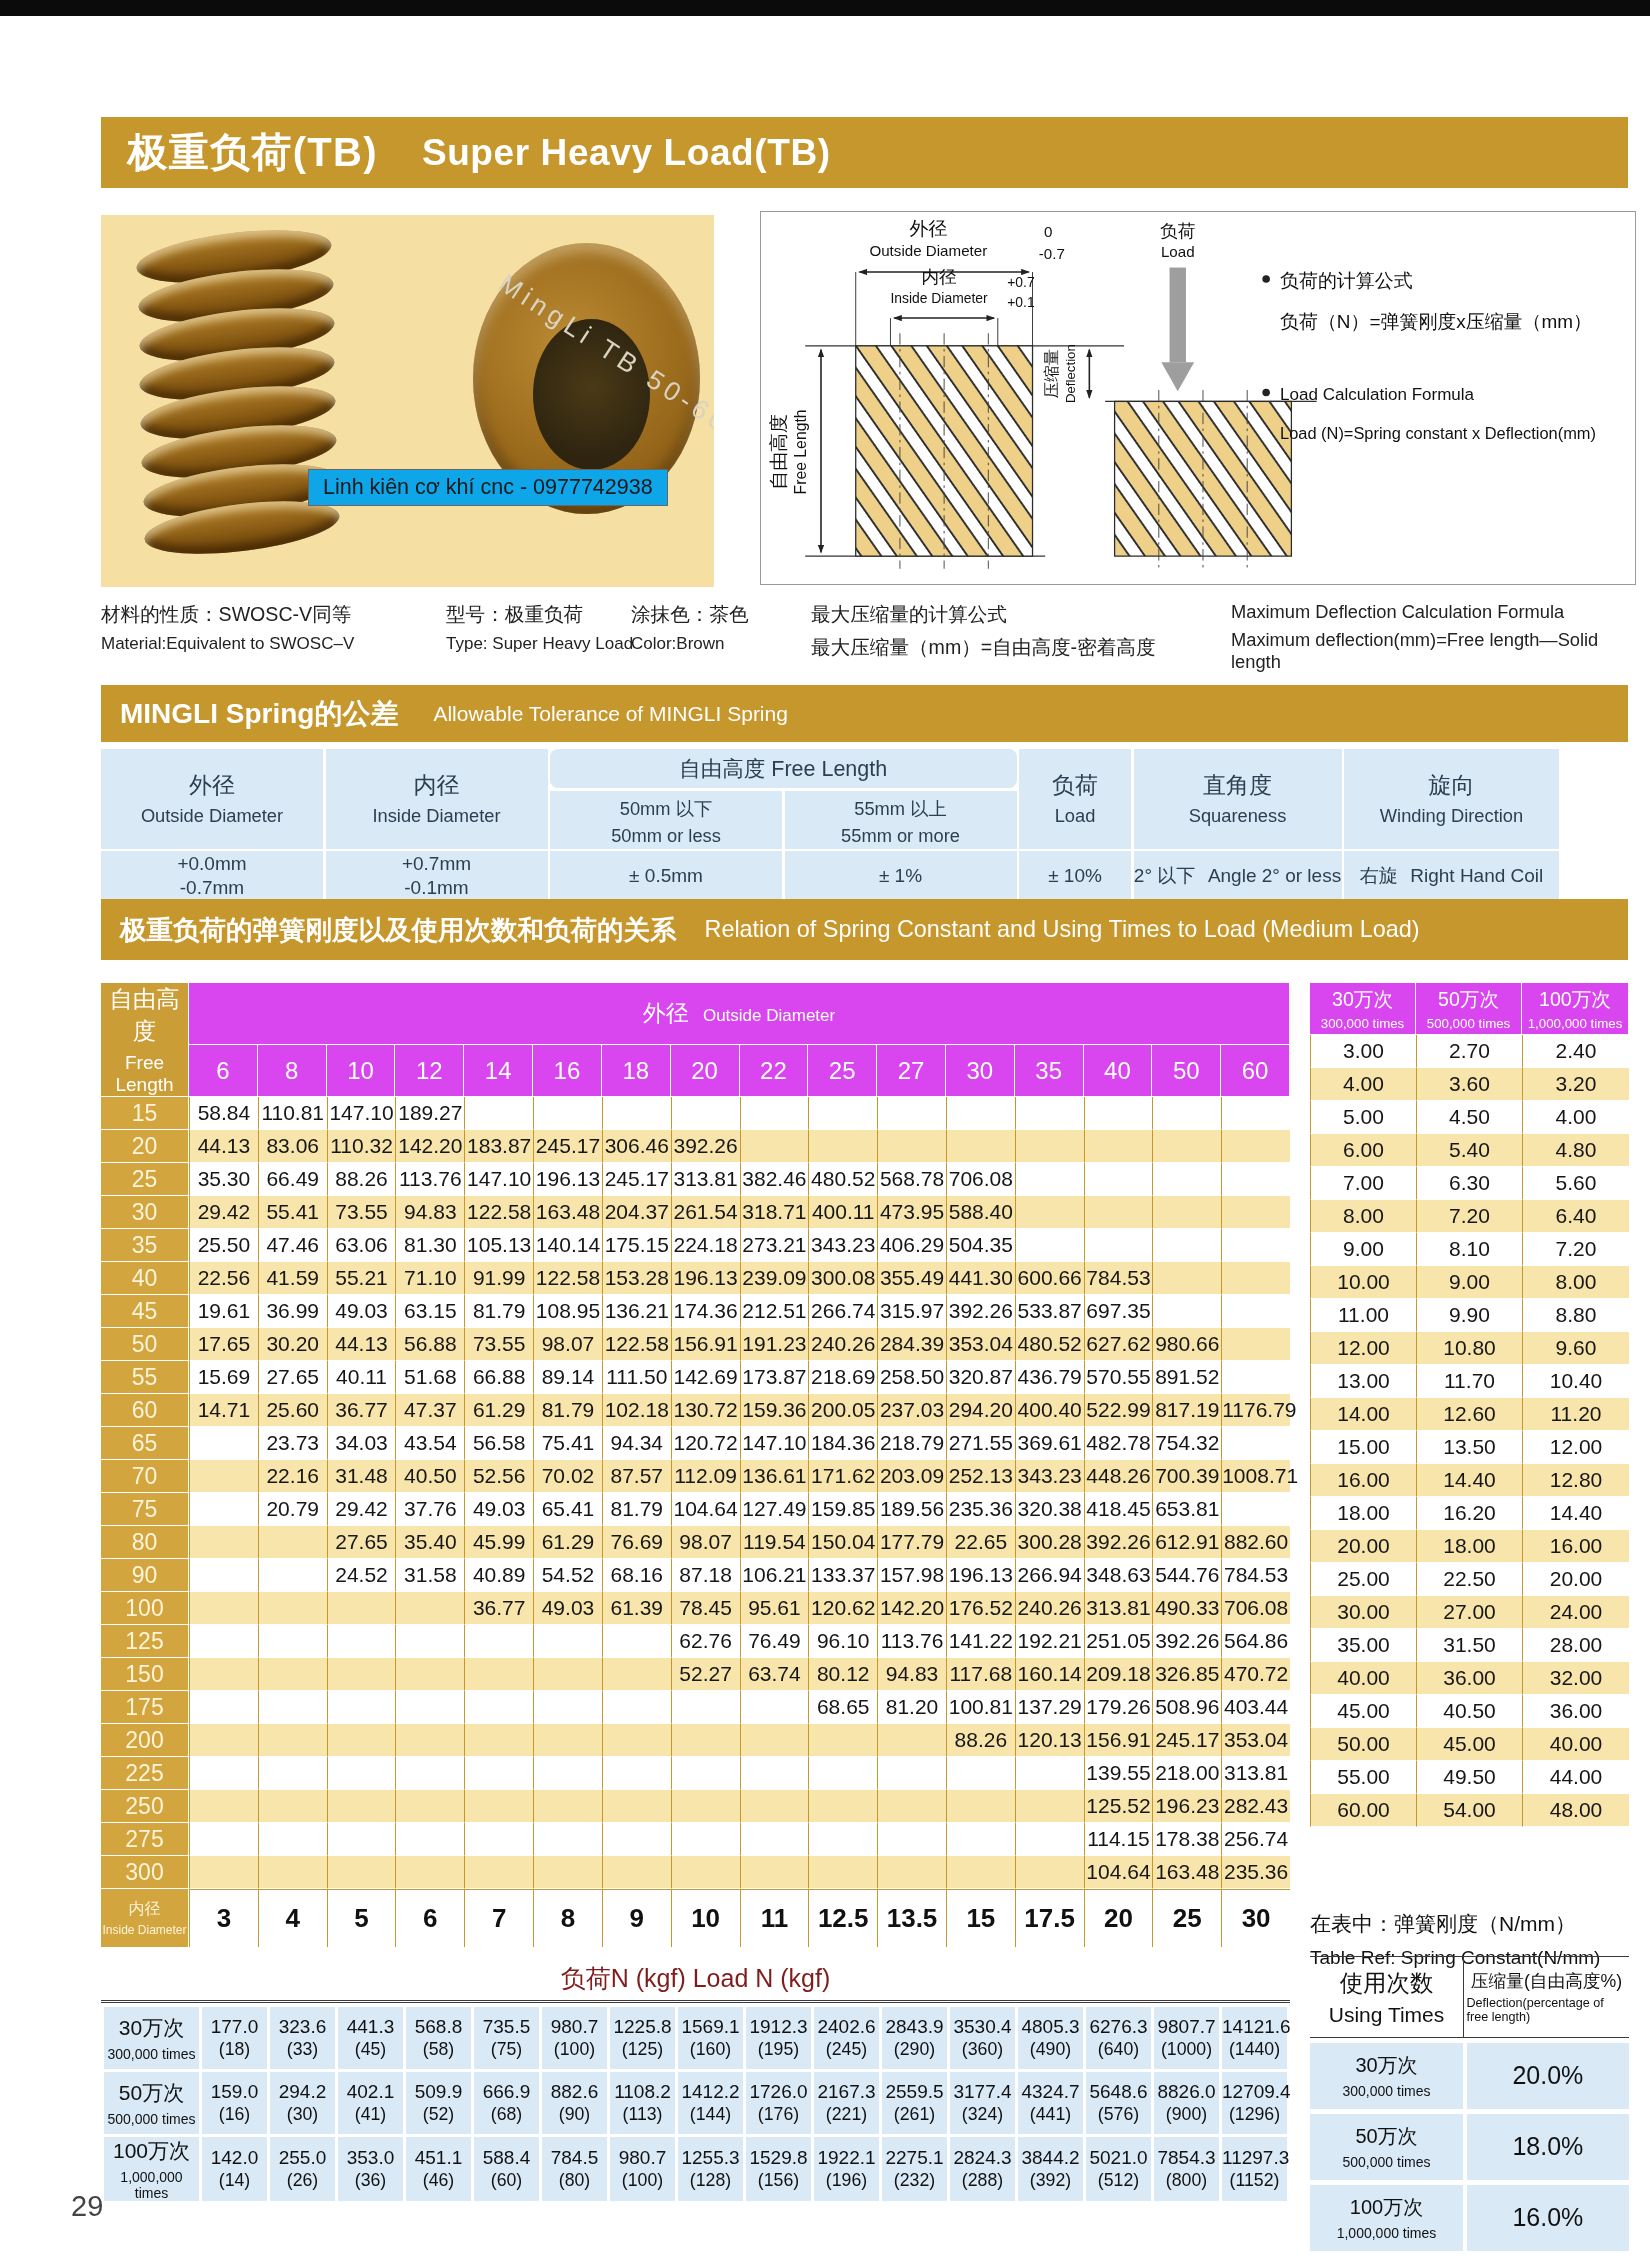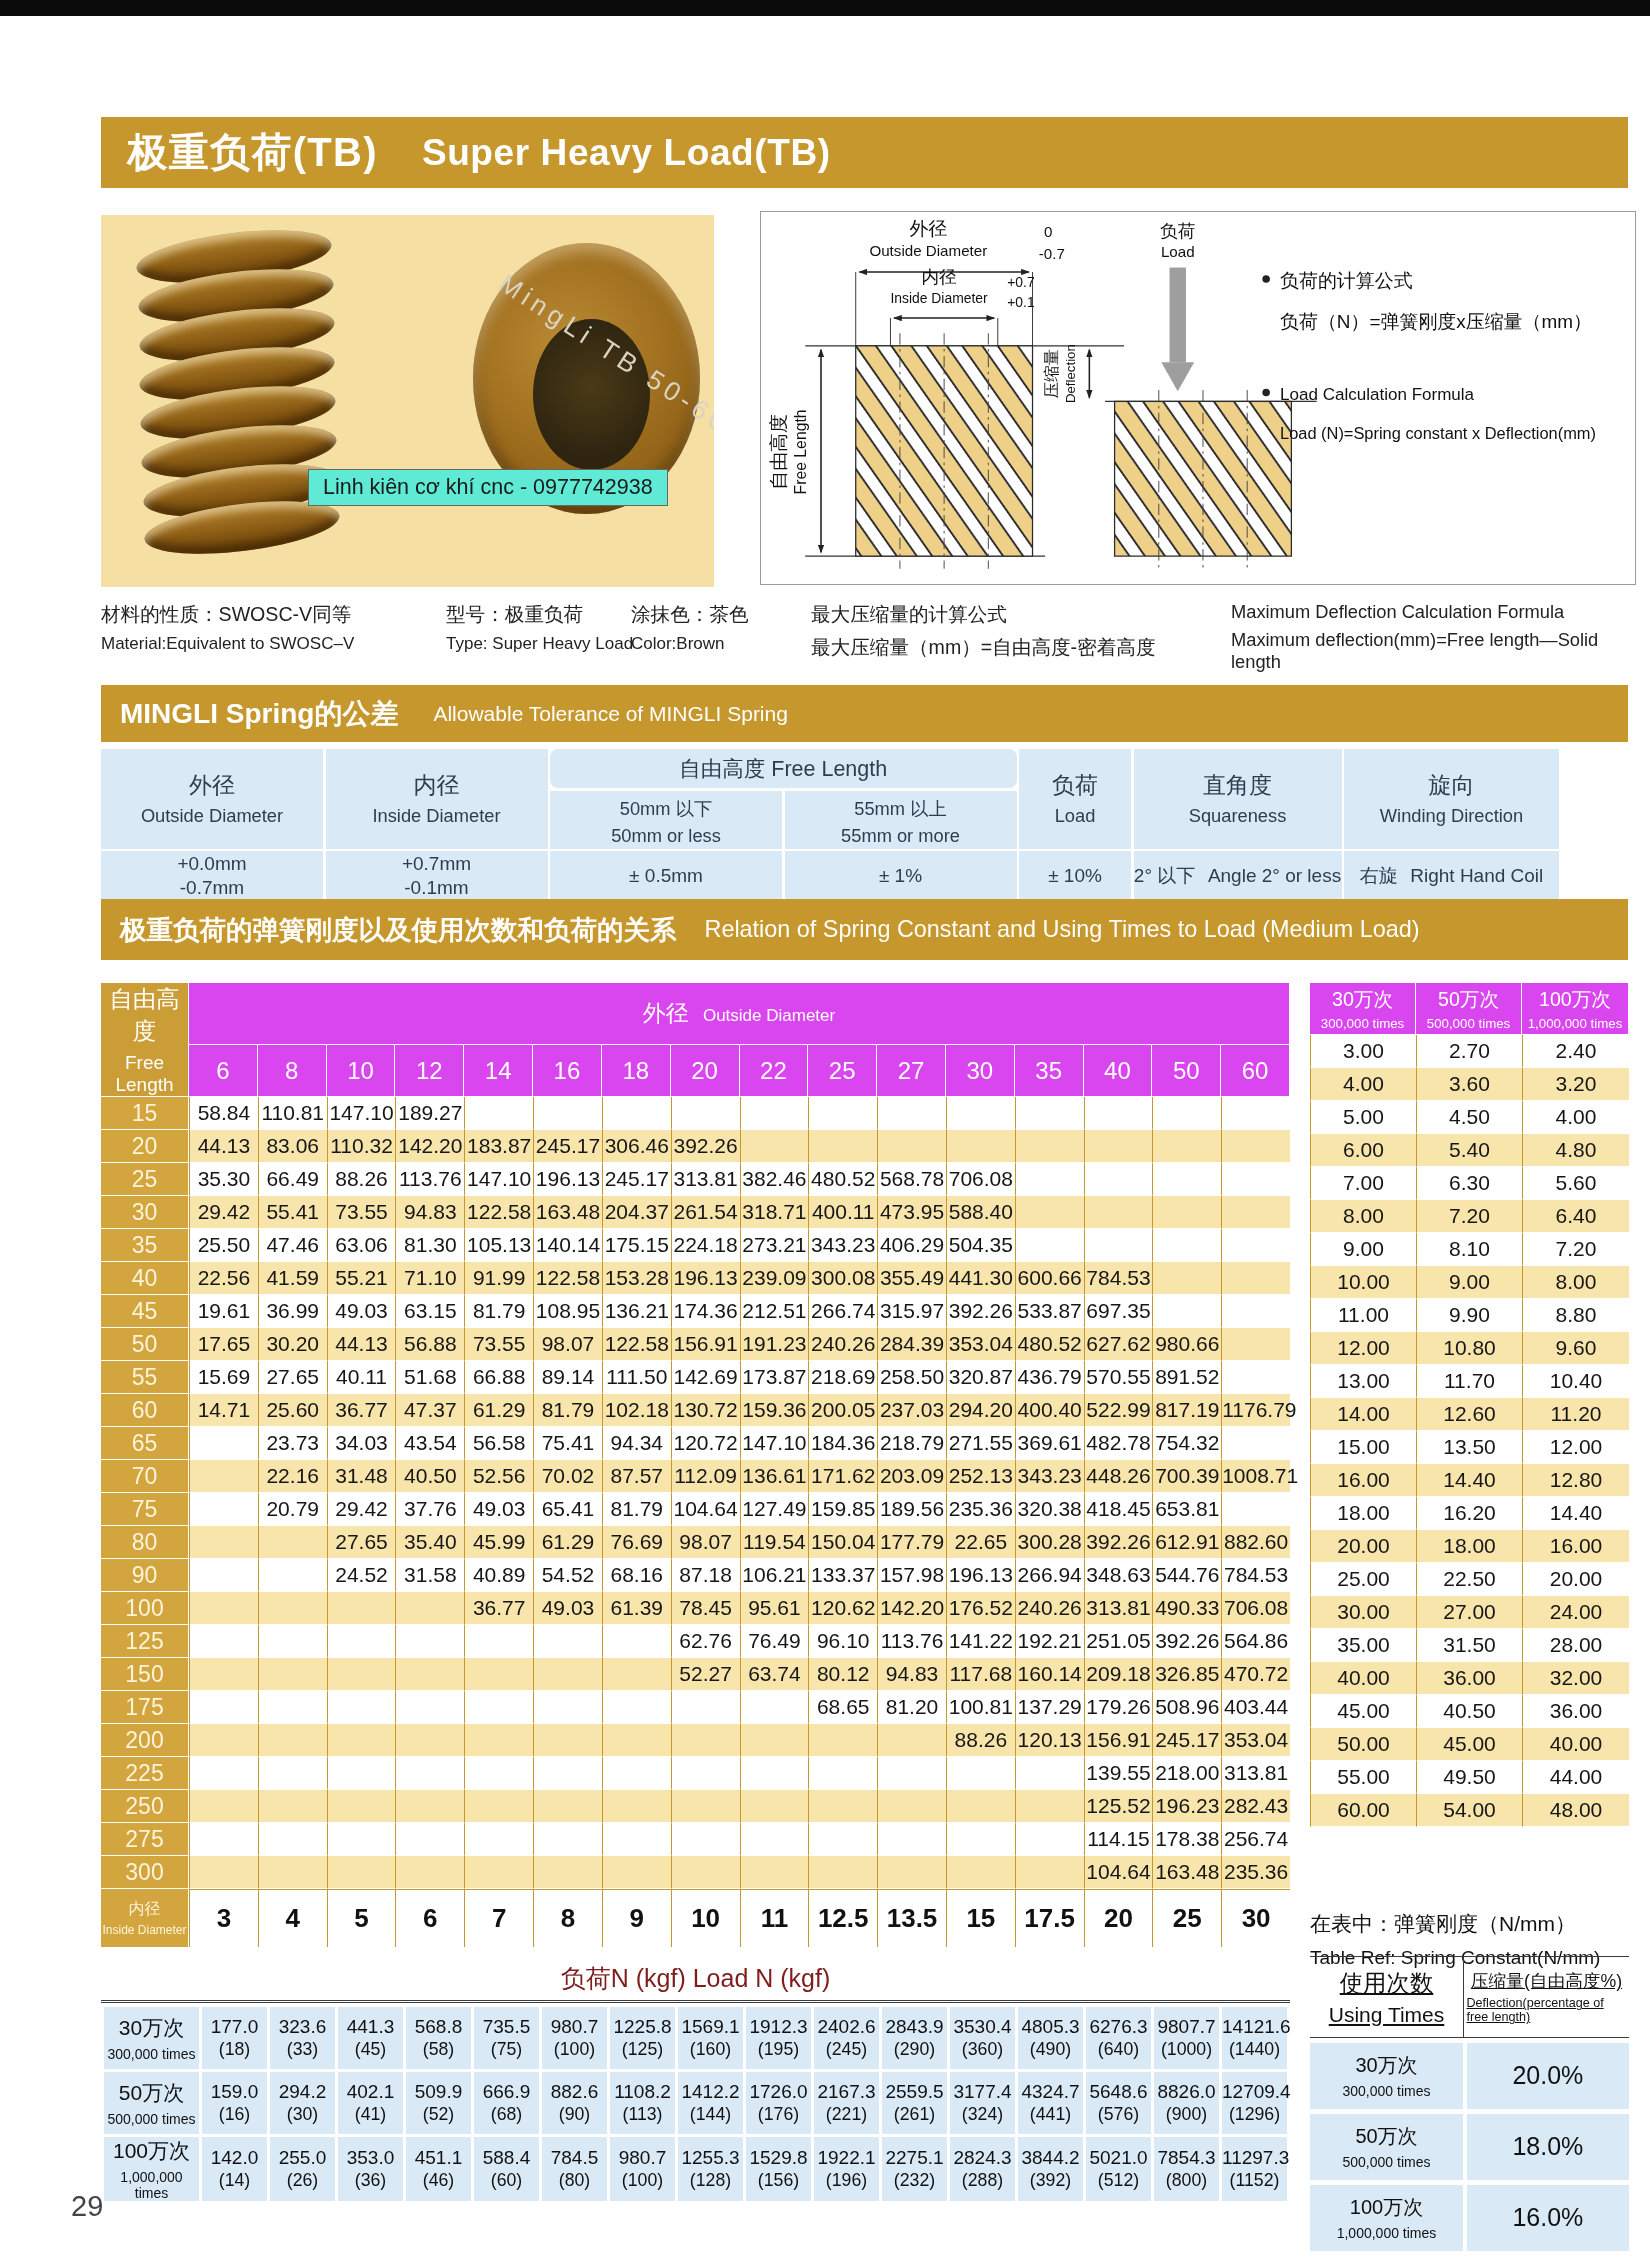--- a/index.html
+++ b/index.html
@@ -27,7 +27,7 @@
     background:radial-gradient(circle at 50% 45%,#4a3a16 0%,#2e2410 70%);}
   .ring .rtext{position:absolute;left:11.4px;top:81px;width:215px;transform:rotate(33deg);
     color:#d9d4c2;font-size:26.5px;letter-spacing:5px;white-space:nowrap;}
-  .watermark{position:absolute;left:207px;top:254px;background:#5eead4;border:1.3px solid #666;
+  .watermark{position:absolute;left:207px;top:254px;background:#0ea5e9;border:1.3px solid #666;
     padding:5px 14px;font-size:21.5px;color:#1a1a1a;white-space:nowrap;}
   
   .diagram{left:760px;top:211px;width:874px;height:372px;border:1.3px solid #9a9a9a;background:#fff;}

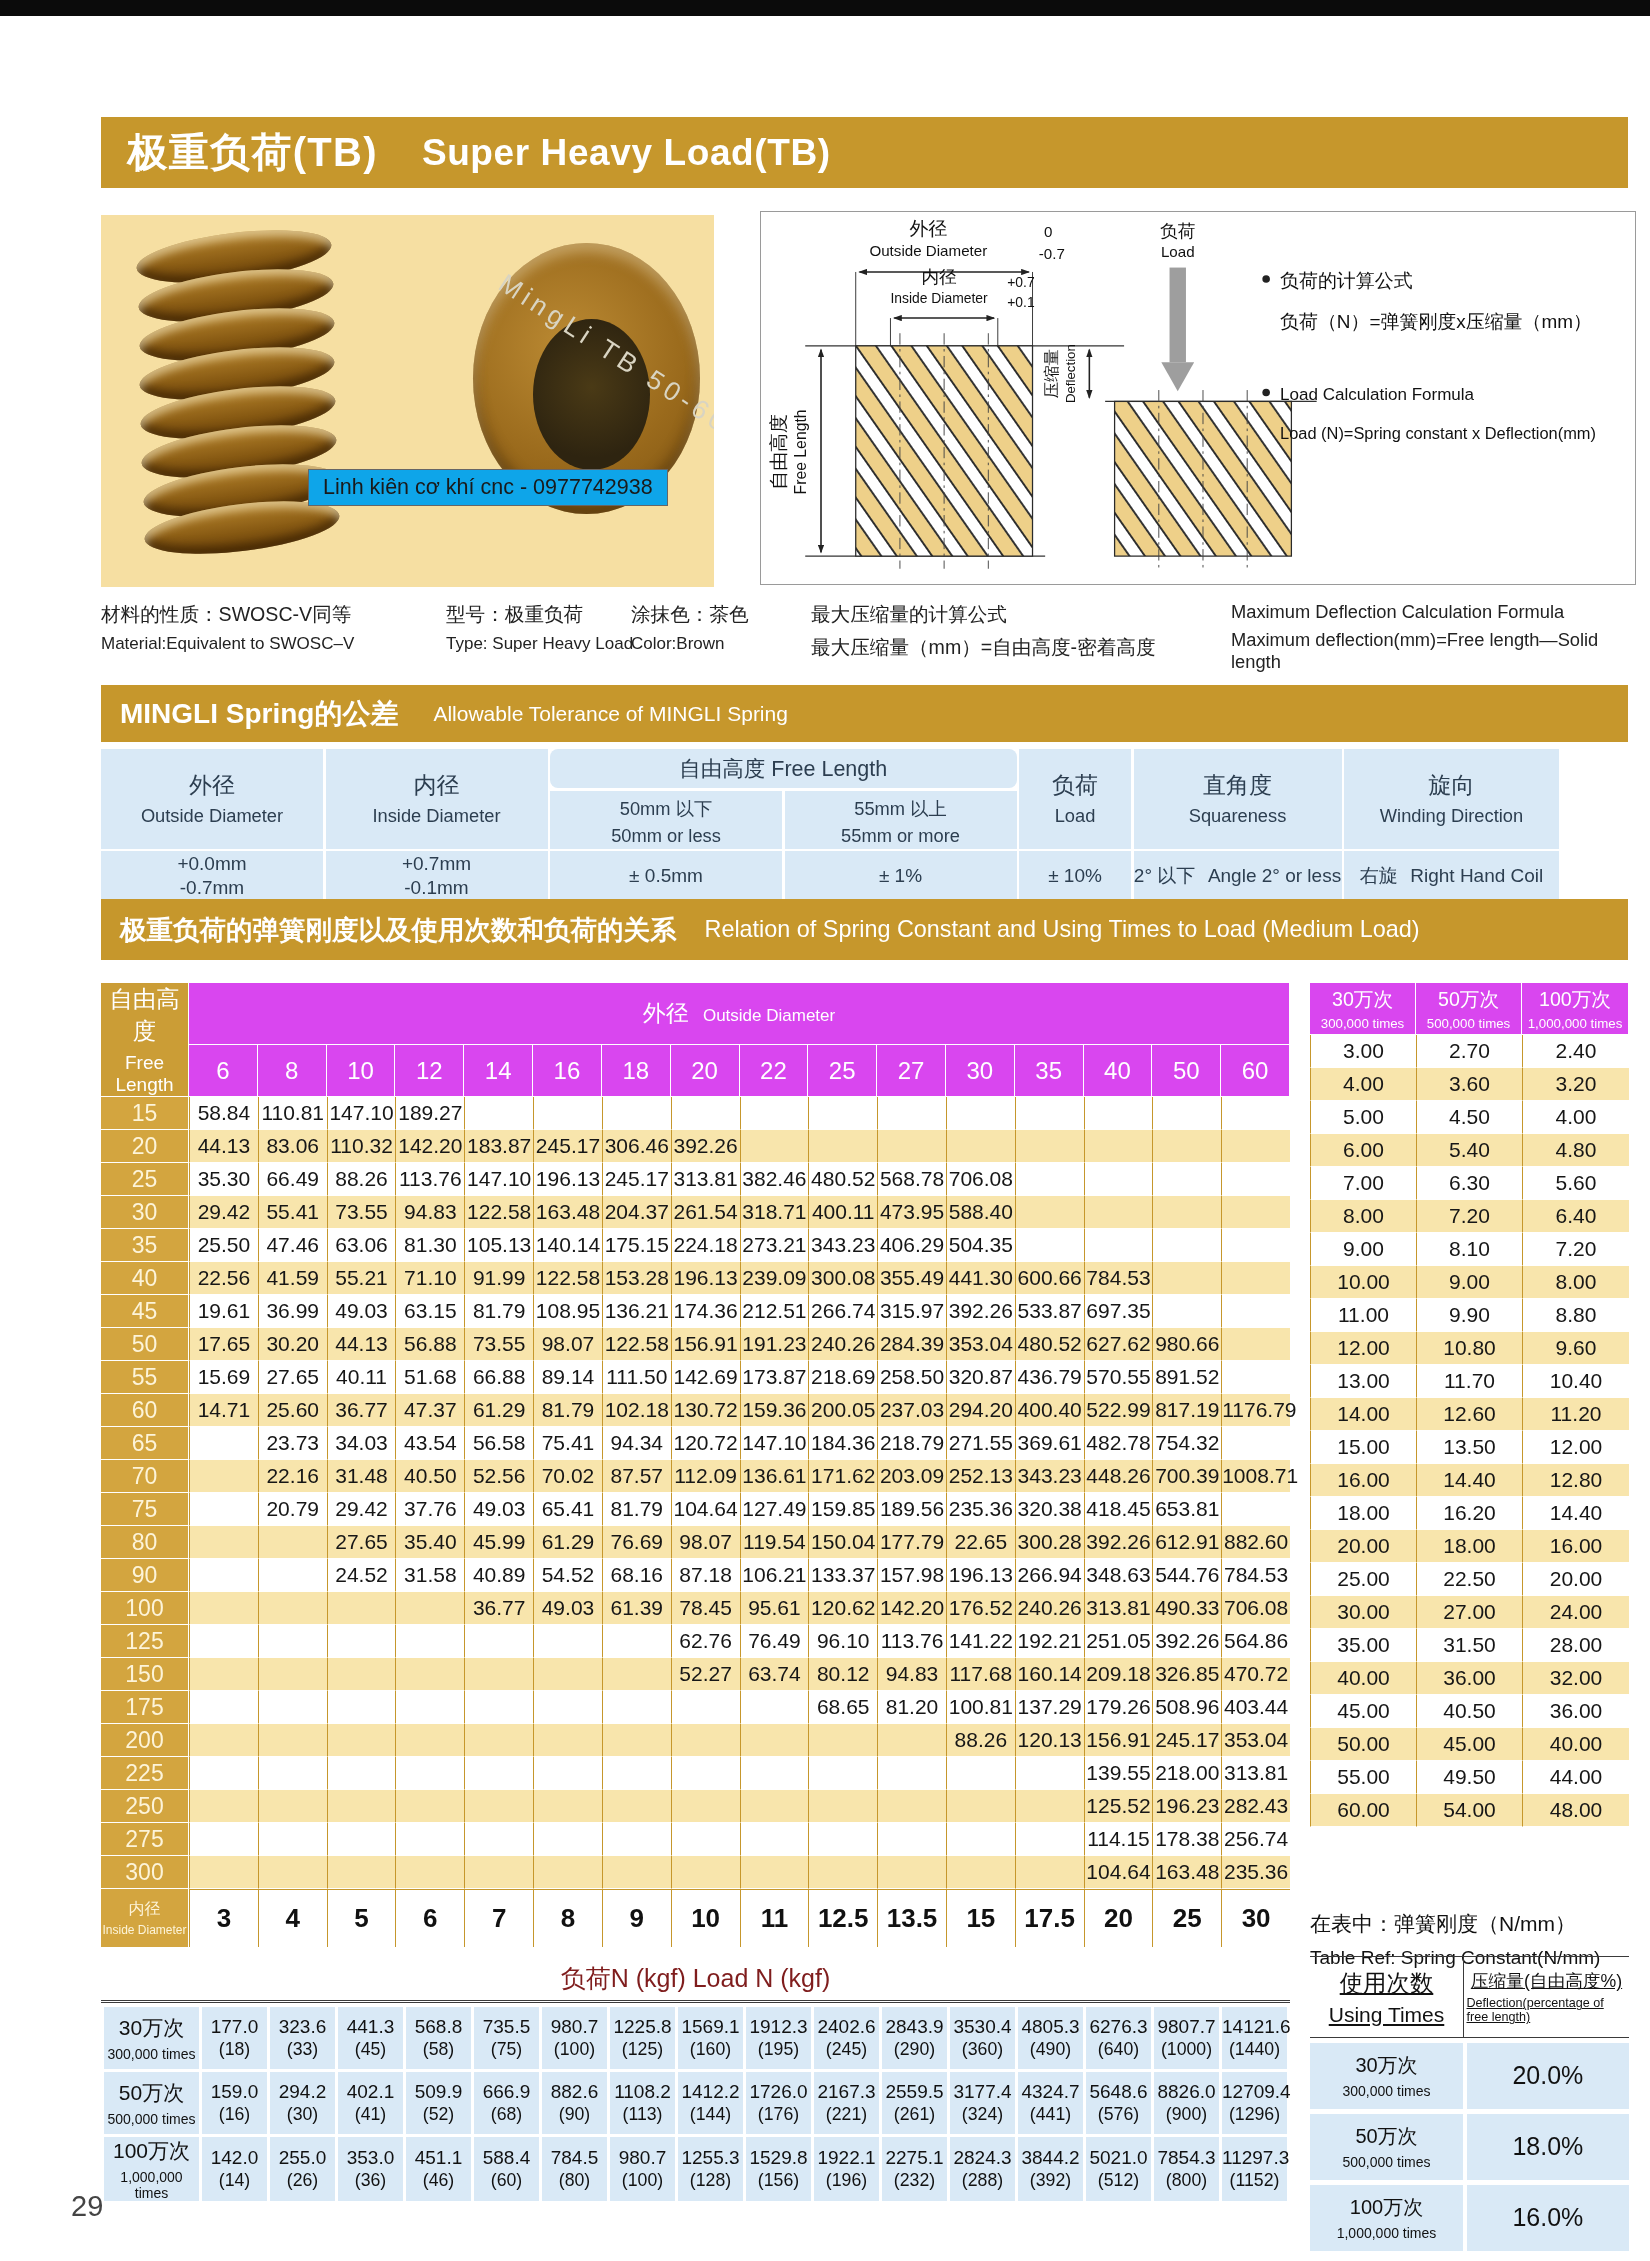--- a/index.html
+++ b/index.html
@@ -90,7 +90,7 @@
   .bt .lk{font-size:17.7px;margin-top:1.3px;}
   
   .usewrap{left:1310px;top:1956px;width:319px;}
-  .usehead{border-top:1.9px solid #3a3a3a;border-bottom:1.9px solid #3a3a3a;display:flex;text-decoration:underline;}
+  .usehead{border-top:1.9px solid #3a3a3a;border-bottom:1.9px solid #3a3a3a;display:flex;}
   .usehead .uc1{width:153px;border-right:1.9px solid #3a3a3a;display:flex;flex-direction:column;align-items:center;justify-content:center;padding:10px 0;}
   .usehead .uc2{flex:1;display:flex;flex-direction:column;align-items:center;justify-content:center;padding:10px 2.5px;}
   .usehead .u1{font-size:23.4px;}

